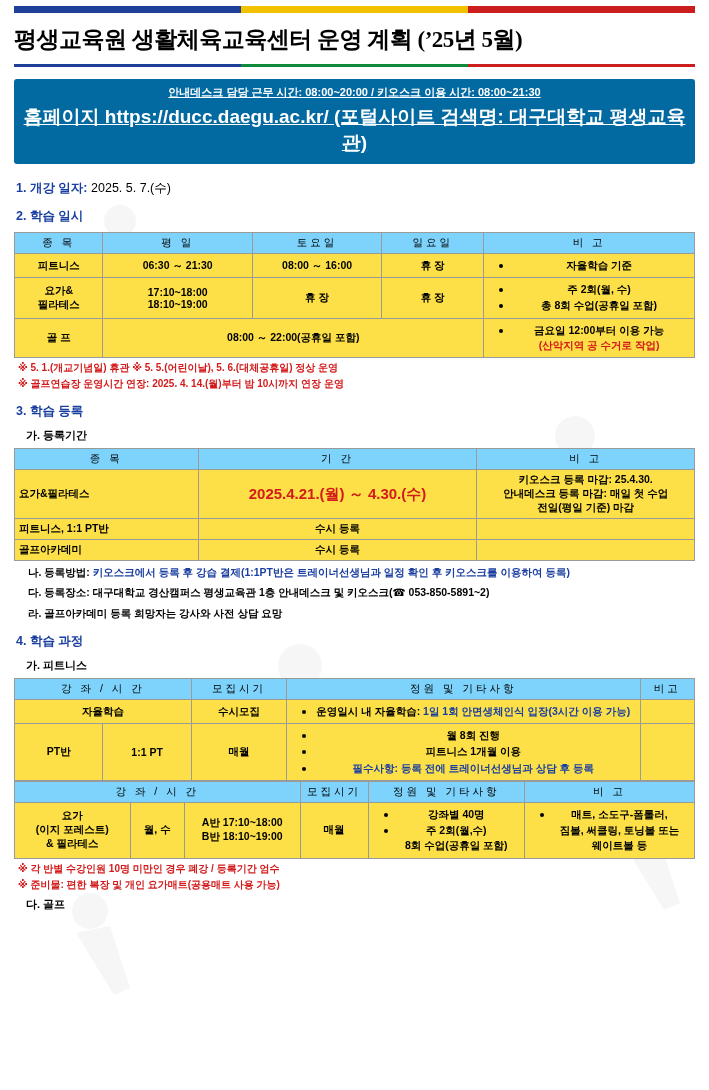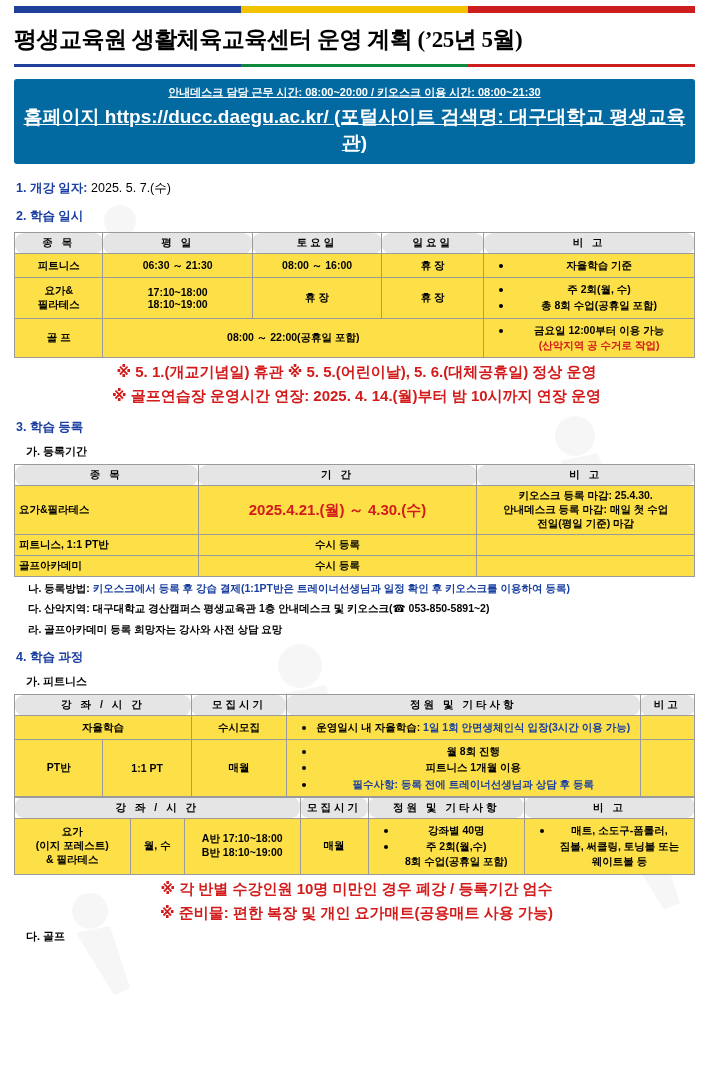--- a/index.html
+++ b/index.html
@@ -41,7 +41,7 @@
 
   table{border-collapse:collapse;width:100%;font-size:10.5px;}
   td,th{border:1px solid #9a9a9a;padding:3px 4px;vertical-align:middle;text-align:center;}
-  thead td{background:#e5e5e5;font-weight:bold;letter-spacing:3px;border-radius:9px;}
+  thead td{background:#7dd3fc;font-weight:normal;letter-spacing:3px;}
   .body-blue td{background:#fde047;}
   .lft{text-align:left;}
   .bold{font-weight:bold;}

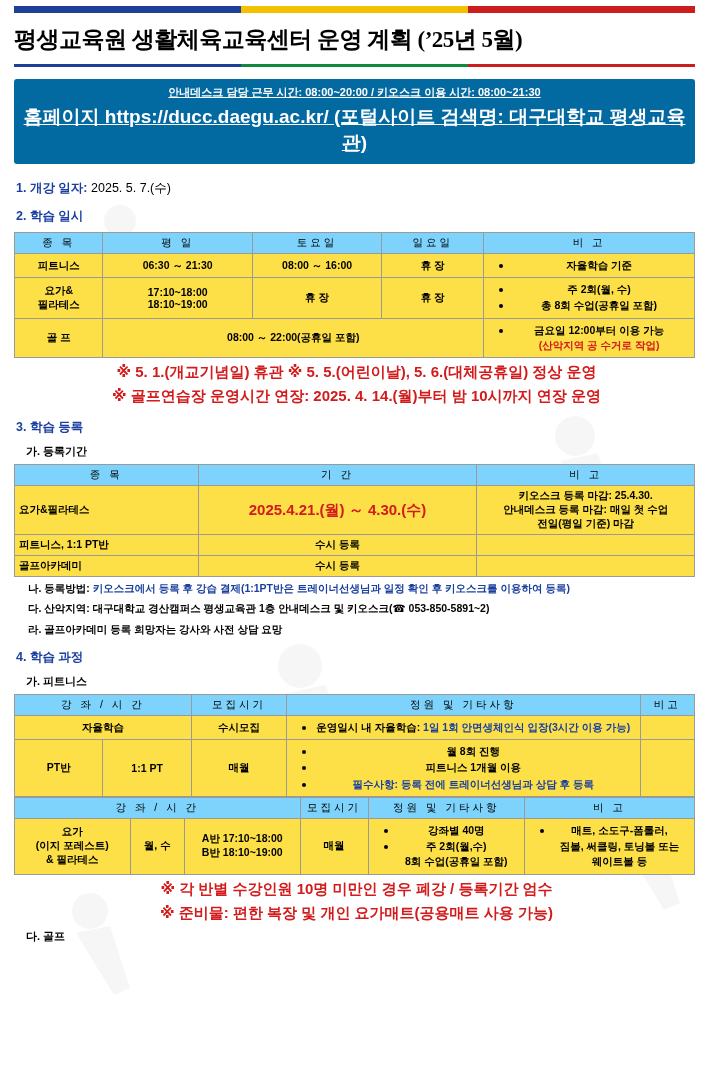--- a/index.html
+++ b/index.html
@@ -52,7 +52,7 @@
   ul.b li{position:relative;padding-left:9px;margin:1px 0;line-height:1.45;text-align:center;}
   ul.b li:before{content:"";position:absolute;left:0;top:6px;width:4px;height:4px;border-radius:50%;background:#000;}
 
-  .note{font-size:15px;margin:2px 0 0 4px;line-height:1.6;text-align:center;}
+  .note{font-size:10px;margin:2px 0 0 4px;line-height:1.6;}
   .note .mark{color:#d31b1b;font-weight:bold;}
   .reg-line{font-size:10.5px;margin:3px 0 0 14px;line-height:1.65;font-weight:bold;}
 

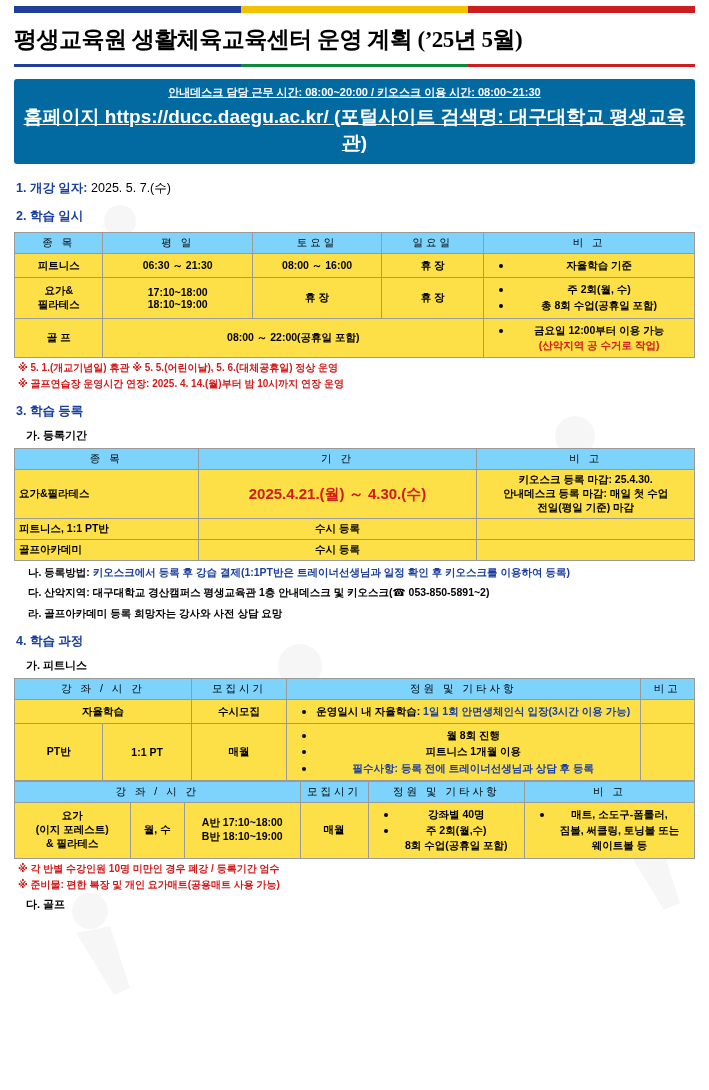--- a/index.html
+++ b/index.html
@@ -198,7 +198,7 @@
       <span>나. 등록방법: </span><span class="blue">키오스크에서 등록 후 강습 결제(1:1PT반은 트레이너선생님과 일정 확인 후 키오스크를 이용하여 등록)</span>
     </div>
     <div class="reg-line">
-      <span>다. 산악지역: </span><span>대구대학교 경산캠퍼스 평생교육관 1층 안내데스크 및 키오스크(☎ 053-850-5891~2)</span>
+      <span>다. 등록장소: </span><span>대구대학교 경산캠퍼스 평생교육관 1층 안내데스크 및 키오스크(☎ 053-850-5891~2)</span>
     </div>
     <div class="reg-line">라. 골프아카데미 등록 희망자는 강사와 사전 상담 요망</div>
 

